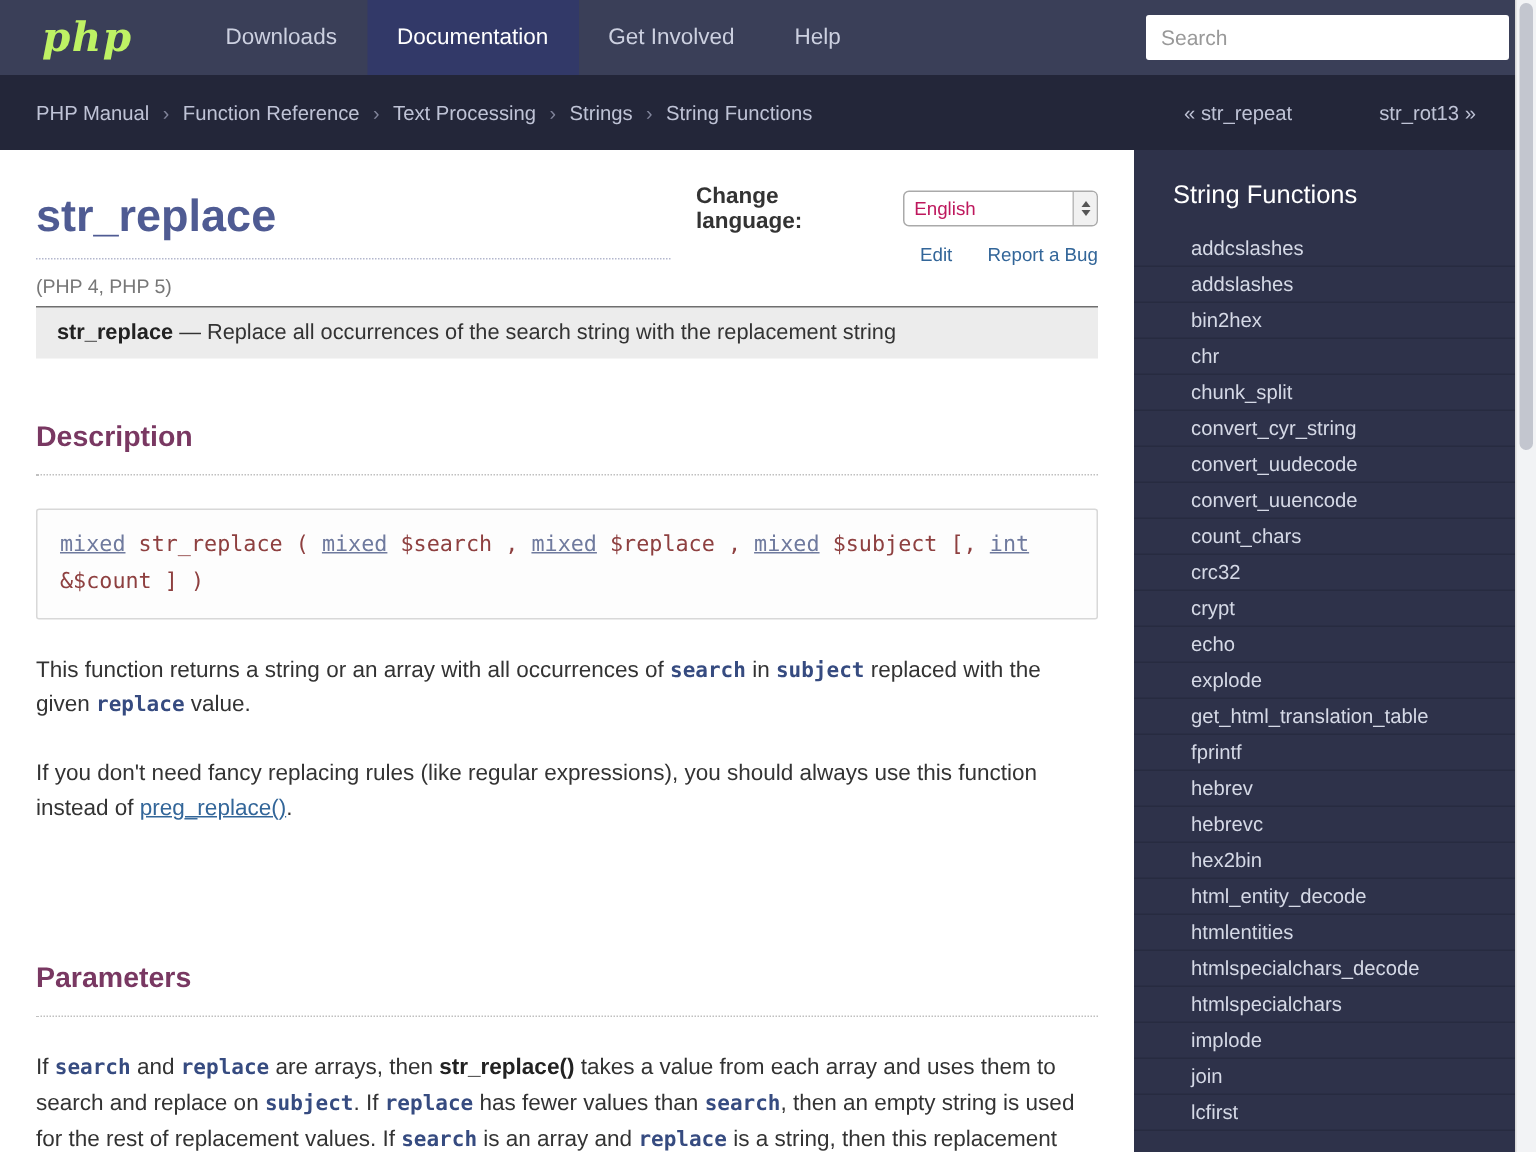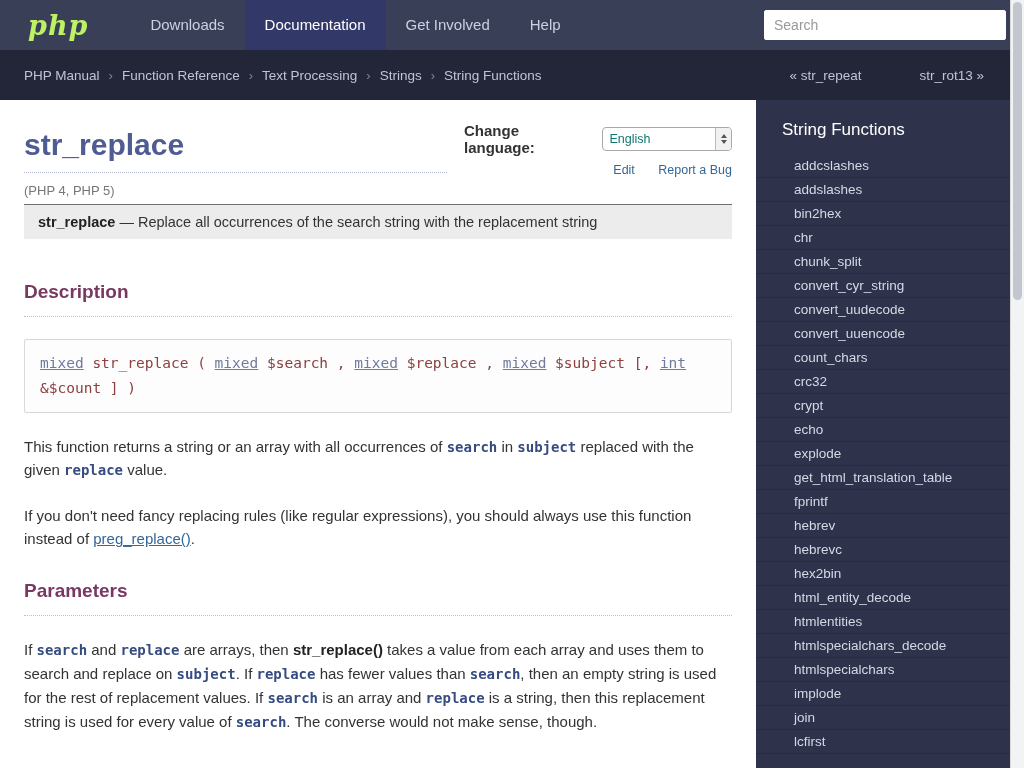--- a/index.html
+++ b/index.html
@@ -39,7 +39,7 @@
   .lang-row { display:flex; align-items:center; justify-content:flex-end; gap:9px; }
   .lang-label { font-size:15px; font-weight:700; color:#333; }
   .select { width:132px; height:24px; border:1px solid #aaa; border-radius:4px; background:#fff;
-            display:flex; align-items:center; font-size:12.5px; color:#0f766e; cursor:pointer; overflow:hidden; }
+            display:flex; align-items:center; font-size:12.5px; color:#be185d; cursor:pointer; overflow:hidden; }
   .select .sel-text { padding-left:7px; flex:1; }
   .stepper { width:16px; align-self:stretch; border-left:1px solid #bbb; background:#f1f1f1;
              display:flex; flex-direction:column; align-items:center; justify-content:center; gap:2px; }

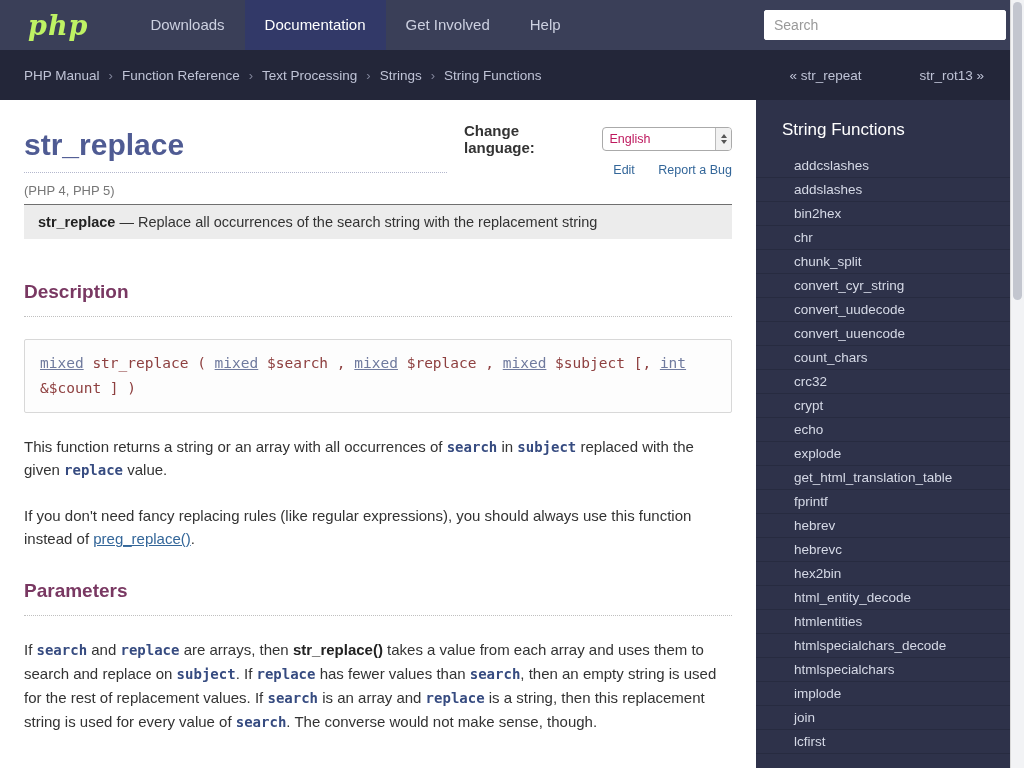--- a/index.html
+++ b/index.html
@@ -56,7 +56,7 @@
 
   h3.section { margin:42px 0 0; font-size:19px; font-weight:700; color:#793862;
                padding-bottom:13px; border-bottom:1px dotted #c0c0c0; }
-  h3.section.params { margin-top:30px; }
+  h3.section.params { margin-top:92px; }
 
   .methodsynopsis { margin-top:22px; border:1px solid #d8d8d8; background:#fdfdfd; border-radius:2px;
                     padding:11px 15px; font-family:"DejaVu Sans Mono", monospace; font-size:14.5px;

